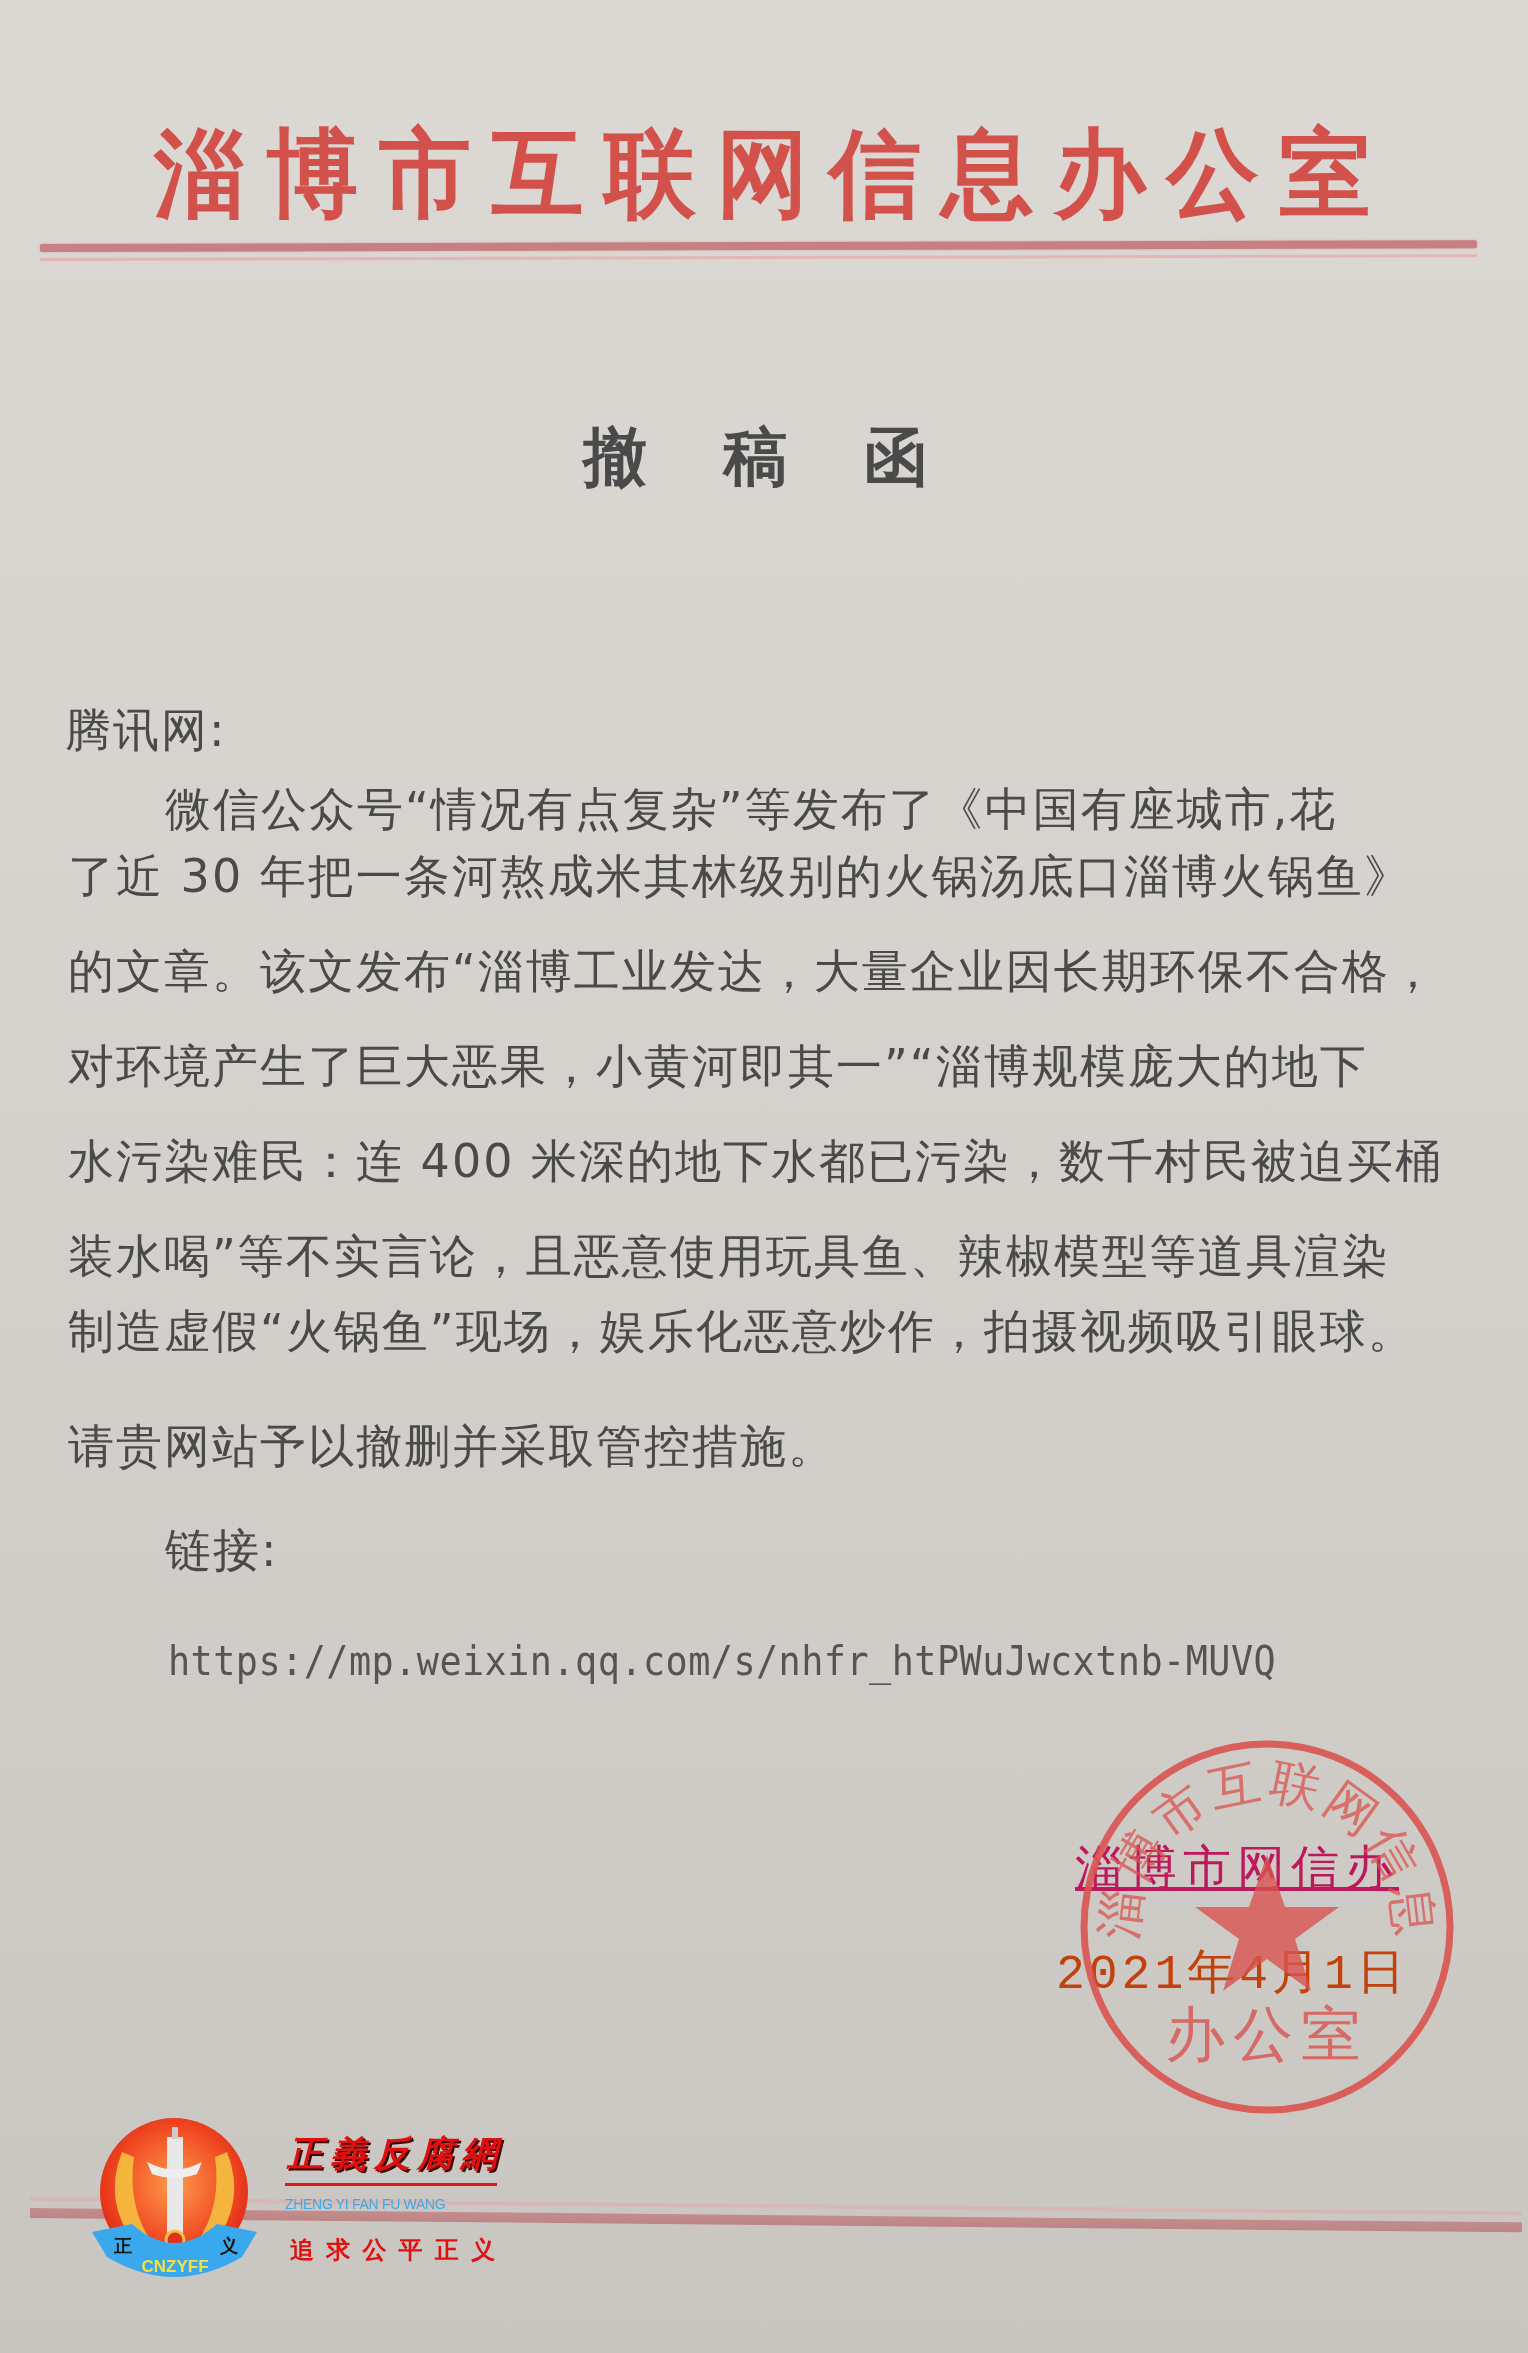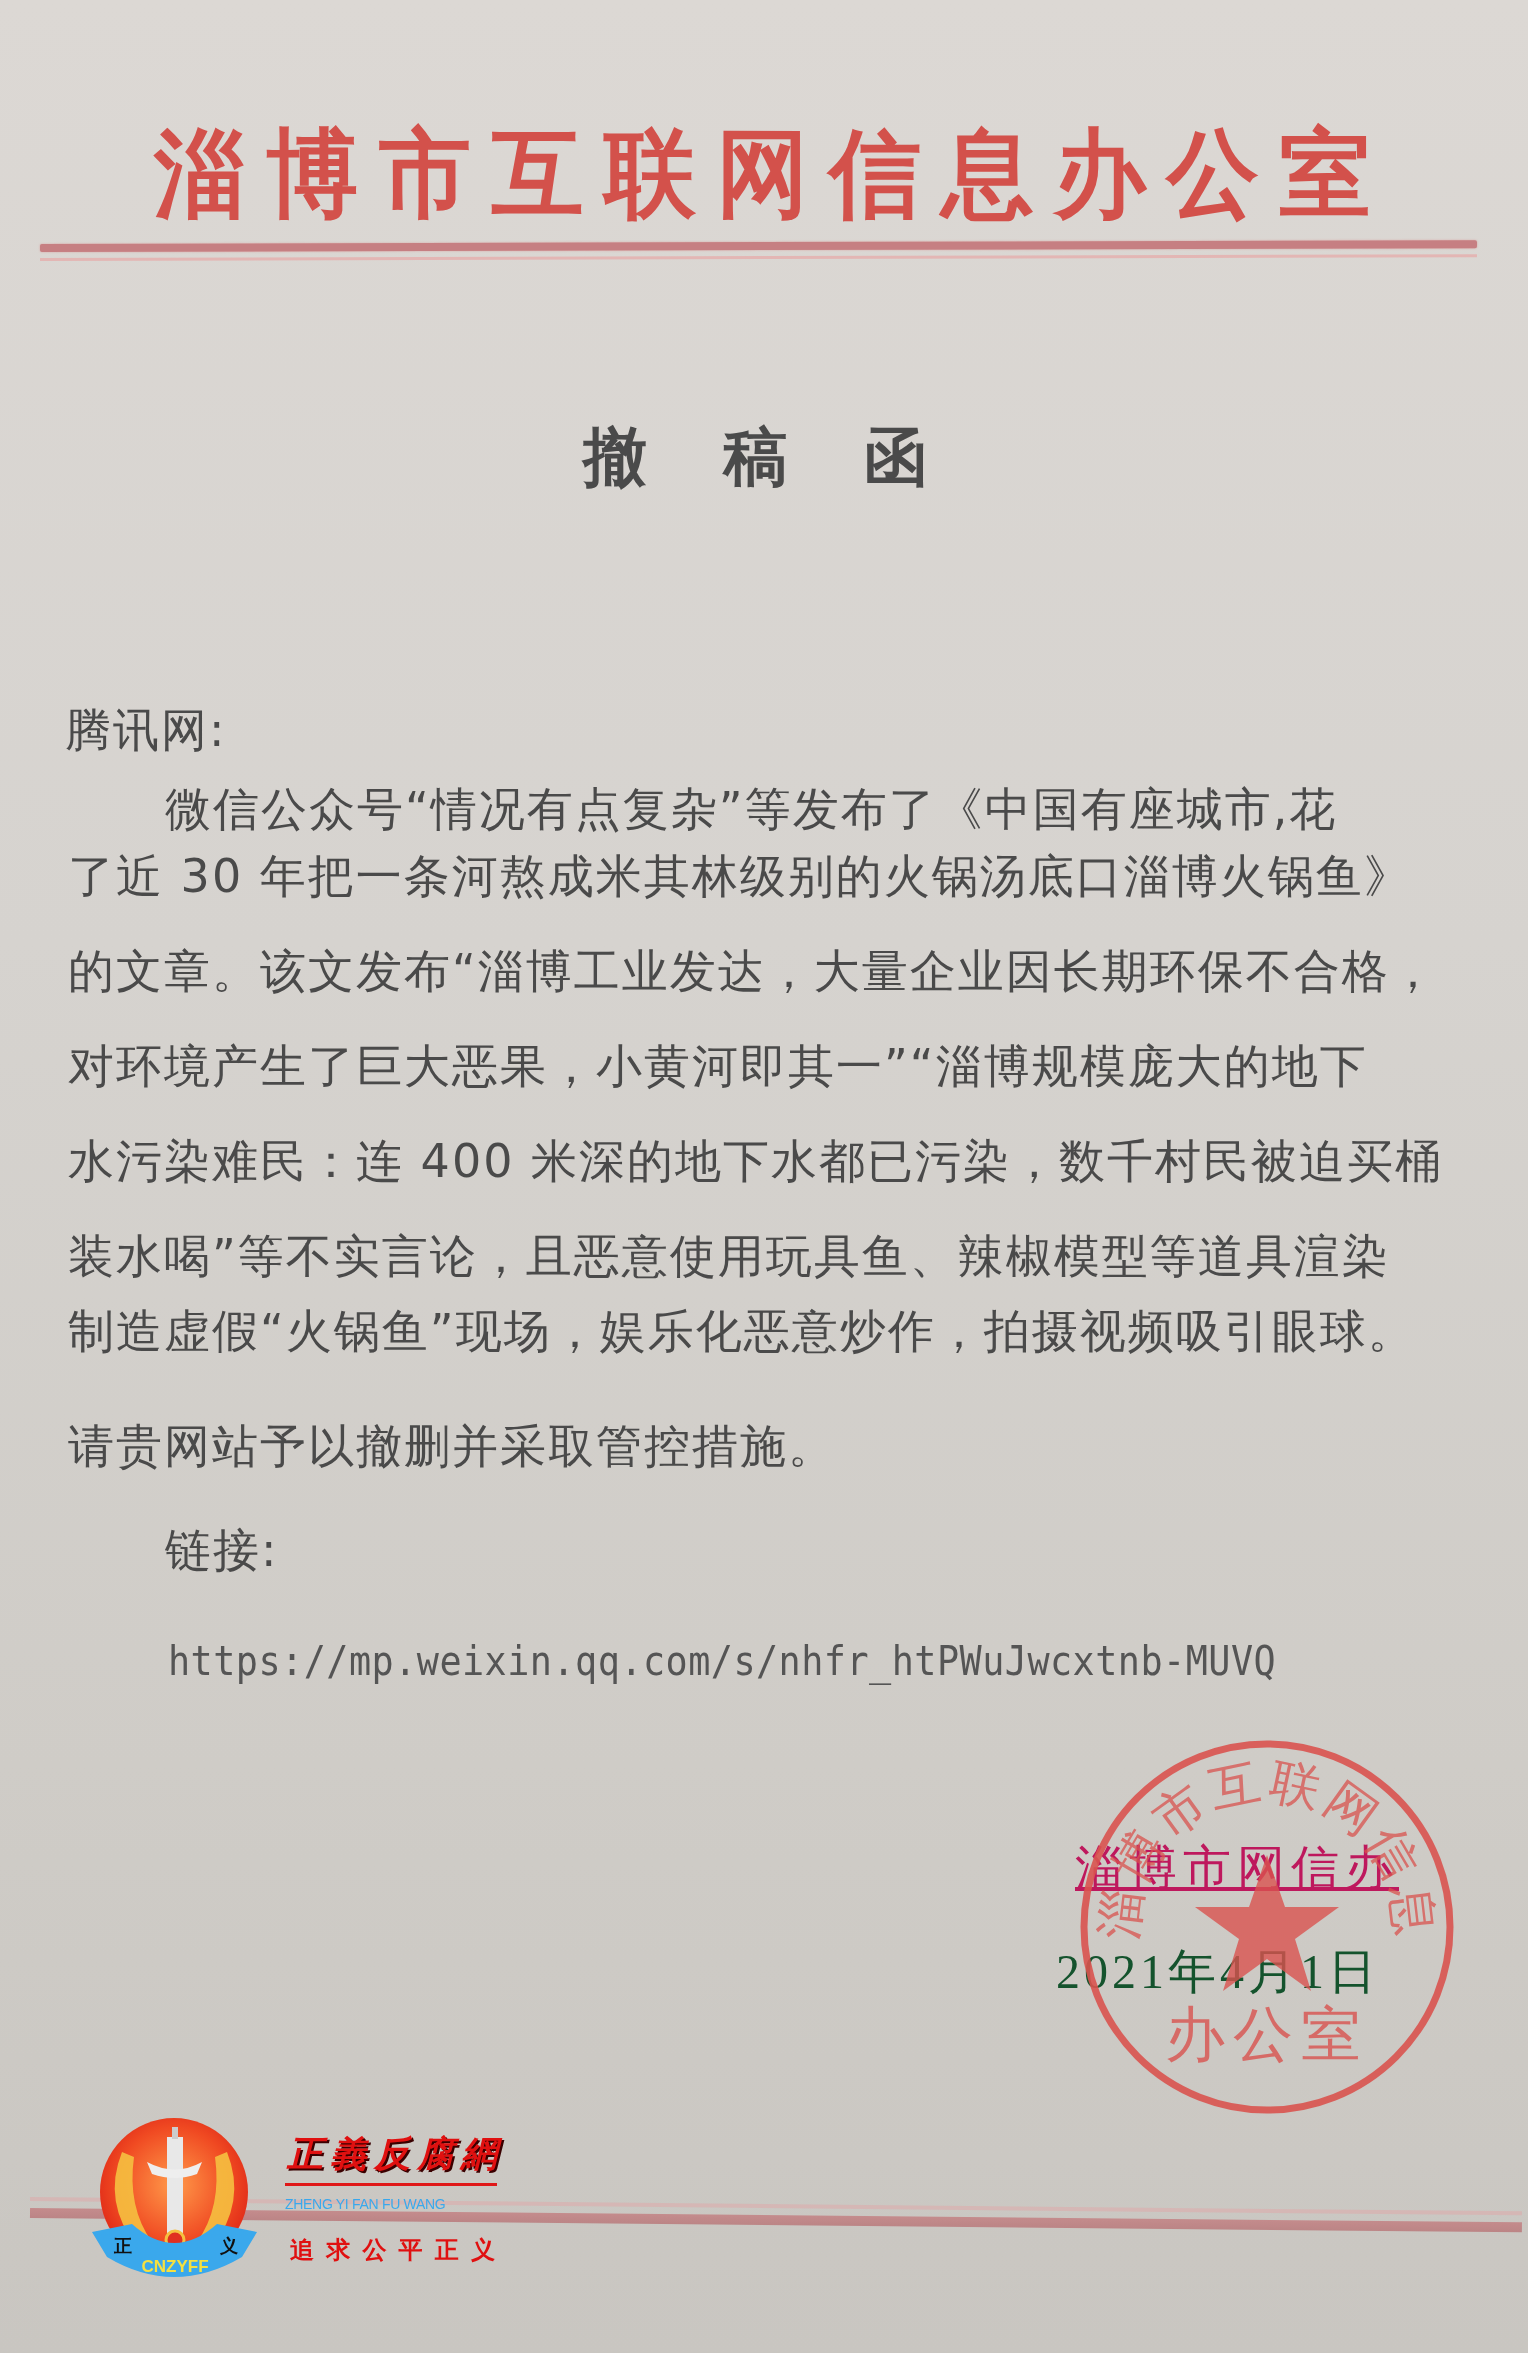--- a/index.html
+++ b/index.html
@@ -56,7 +56,7 @@
 
   
   .signature { left: 1075px; top: 1836px; font-size: 48px; color: #be185d; letter-spacing: 6px; text-decoration: underline; }
-  .date { left: 1056px; top: 1940px; font-size: 48px; color: #14532d; letter-spacing: 4px; font-family: Liberation Serif, serif; }
+  .date { left: 1056px; top: 1940px; font-size: 48px; color: #c2410c; letter-spacing: 4px; font-family: Liberation Mono, monospace; }
 
   
   .seal { left: 1077px; top: 1737px; width: 380px; height: 380px; }

